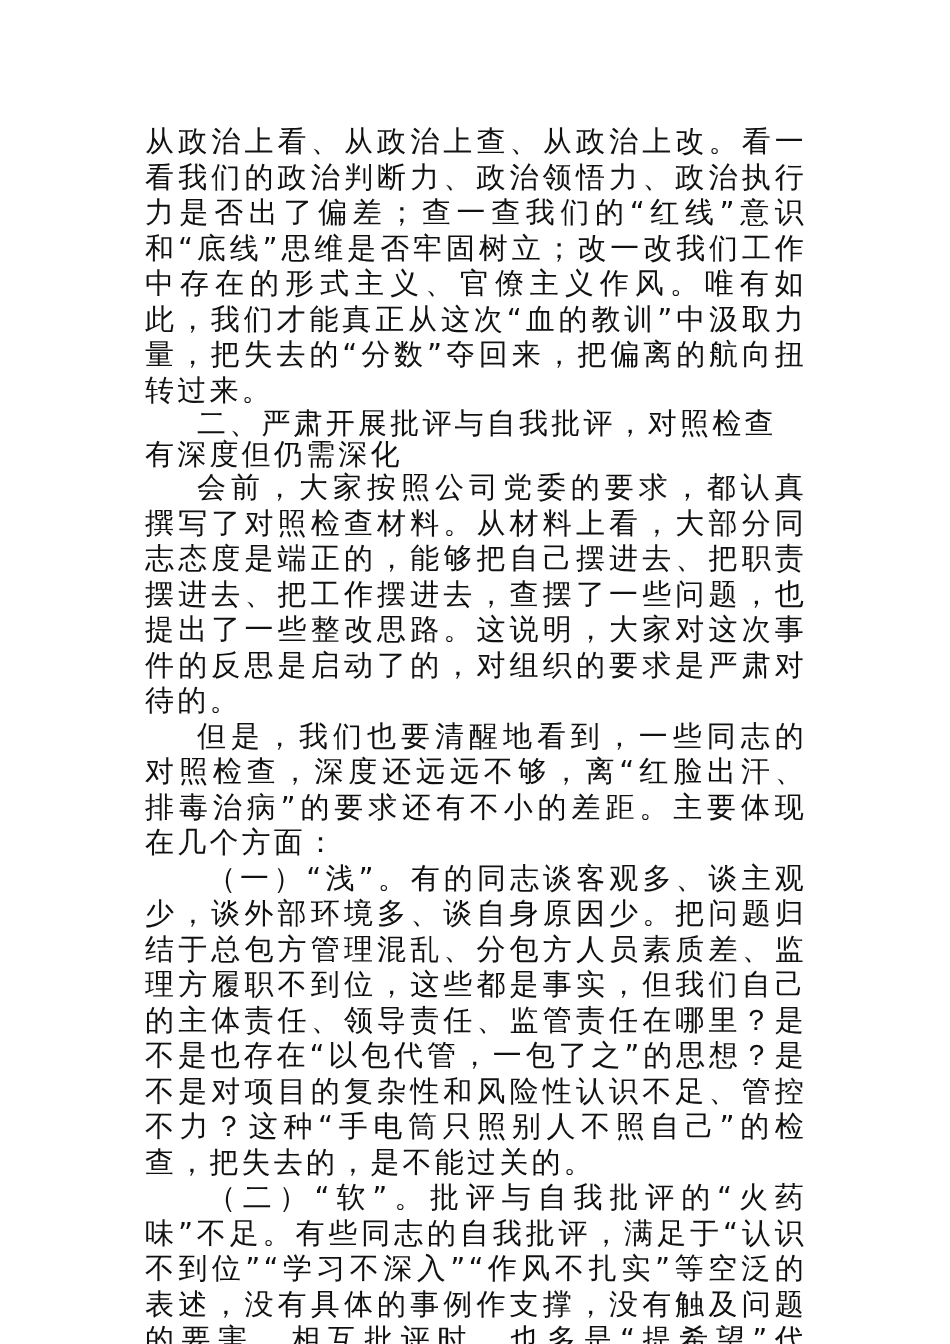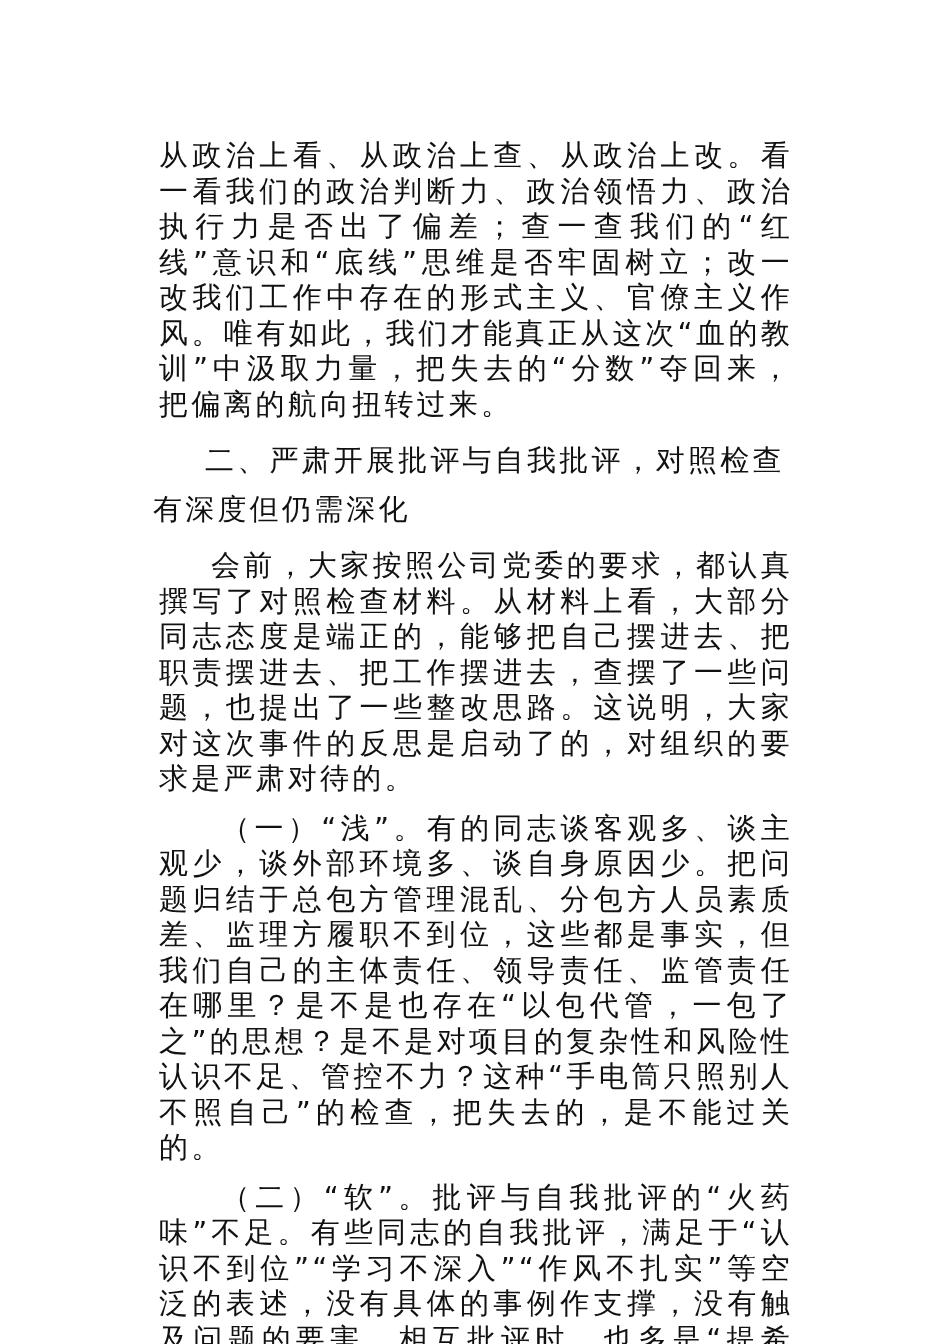--- a/index.html
+++ b/index.html
@@ -22,7 +22,7 @@
       width: 662px;
     }
     .para {
-      margin: 14px;
+      margin: 0;
       font-size: 29px;
       line-height: 35.5px;
       letter-spacing: 3.2px;

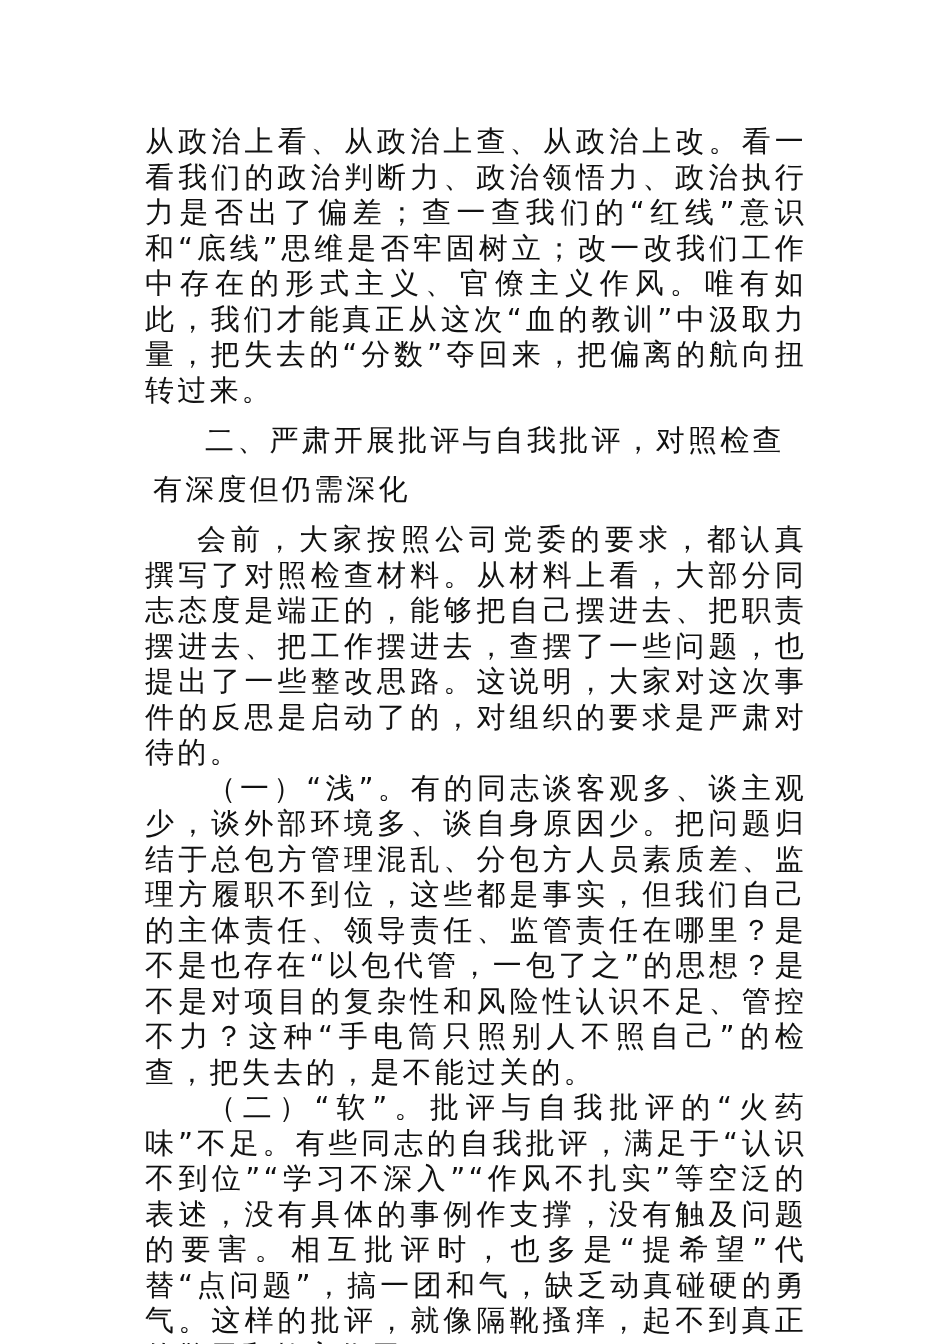--- a/index.html
+++ b/index.html
@@ -34,9 +34,9 @@
     .indent { text-indent: 52px; }
     .indent-sub { text-indent: 62px; }
     .heading {
-      margin: 8px;
+      margin: 0;
       font-size: 29px;
-      line-height: 49px;
+      line-height: 31px;
       letter-spacing: 3.2px;
       text-indent: 52px;
       word-break: break-all;

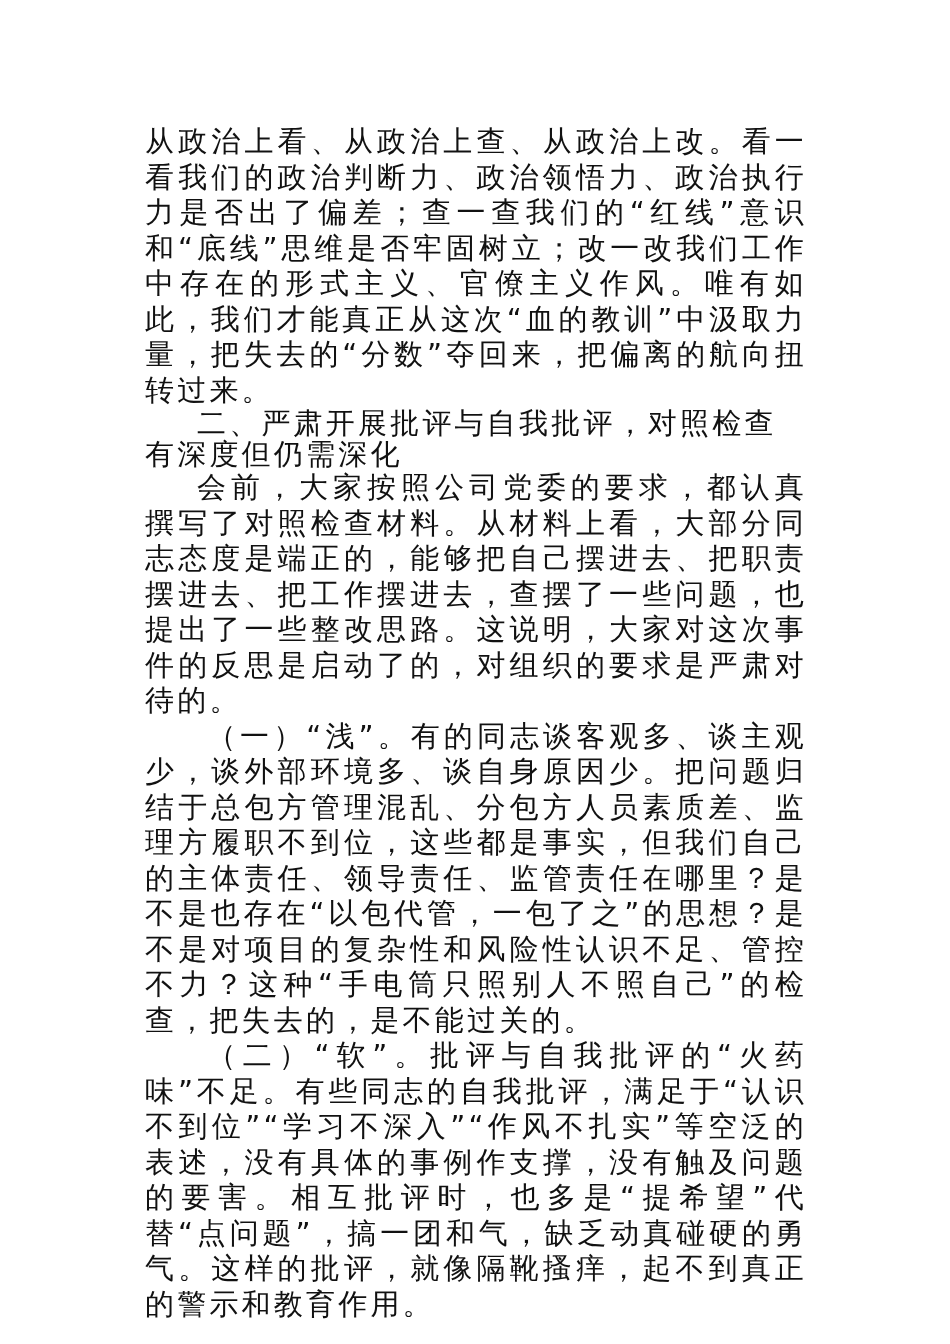--- a/index.html
+++ b/index.html
@@ -49,6 +49,7 @@
   <p class="para">从政治上看、从政治上查、从政治上改。看一看我们的政治判断力、政治领悟力、政治执行力是否出了偏差；查一查我们的“红线”意识和“底线”思维是否牢固树立；改一改我们工作中存在的形式主义、官僚主义作风。唯有如此，我们才能真正从这次“血的教训”中汲取力量，把失去的“分数”夺回来，把偏离的航向扭转过来。</p>
   <p class="heading">二、严肃开展批评与自我批评，对照检查有深度但仍需深化</p>
   <p class="para indent">会前，大家按照公司党委的要求，都认真撰写了对照检查材料。从材料上看，大部分同志态度是端正的，能够把自己摆进去、把职责摆进去、把工作摆进去，查摆了一些问题，也提出了一些整改思路。这说明，大家对这次事件的反思是启动了的，对组织的要求是严肃对待的。</p>
+  <p class="para indent">但是，我们也要清醒地看到，一些同志的对照检查，深度还远远不够，离“红脸出汗、排毒治病”的要求还有不小的差距。主要体现在几个方面：</p>
   <p class="para indent-sub">（一）“浅”。有的同志谈客观多、谈主观少，谈外部环境多、谈自身原因少。把问题归结于总包方管理混乱、分包方人员素质差、监理方履职不到位，这些都是事实，但我们自己的主体责任、领导责任、监管责任在哪里？是不是也存在“以包代管，一包了之”的思想？是不是对项目的复杂性和风险性认识不足、管控不力？这种“手电筒只照别人不照自己”的检查，把失去的，是不能过关的。</p>
   <p class="para indent-sub">（二）“软”。批评与自我批评的“火药味”不足。有些同志的自我批评，满足于“认识不到位”“学习不深入”“作风不扎实”等空泛的表述，没有具体的事例作支撑，没有触及问题的要害。相互批评时，也多是“提希望”代替“点问题”，搞一团和气，缺乏动真碰硬的勇气。这样的批评，就像隔靴搔痒，起不到真正的警示和教育作用。</p>
 

